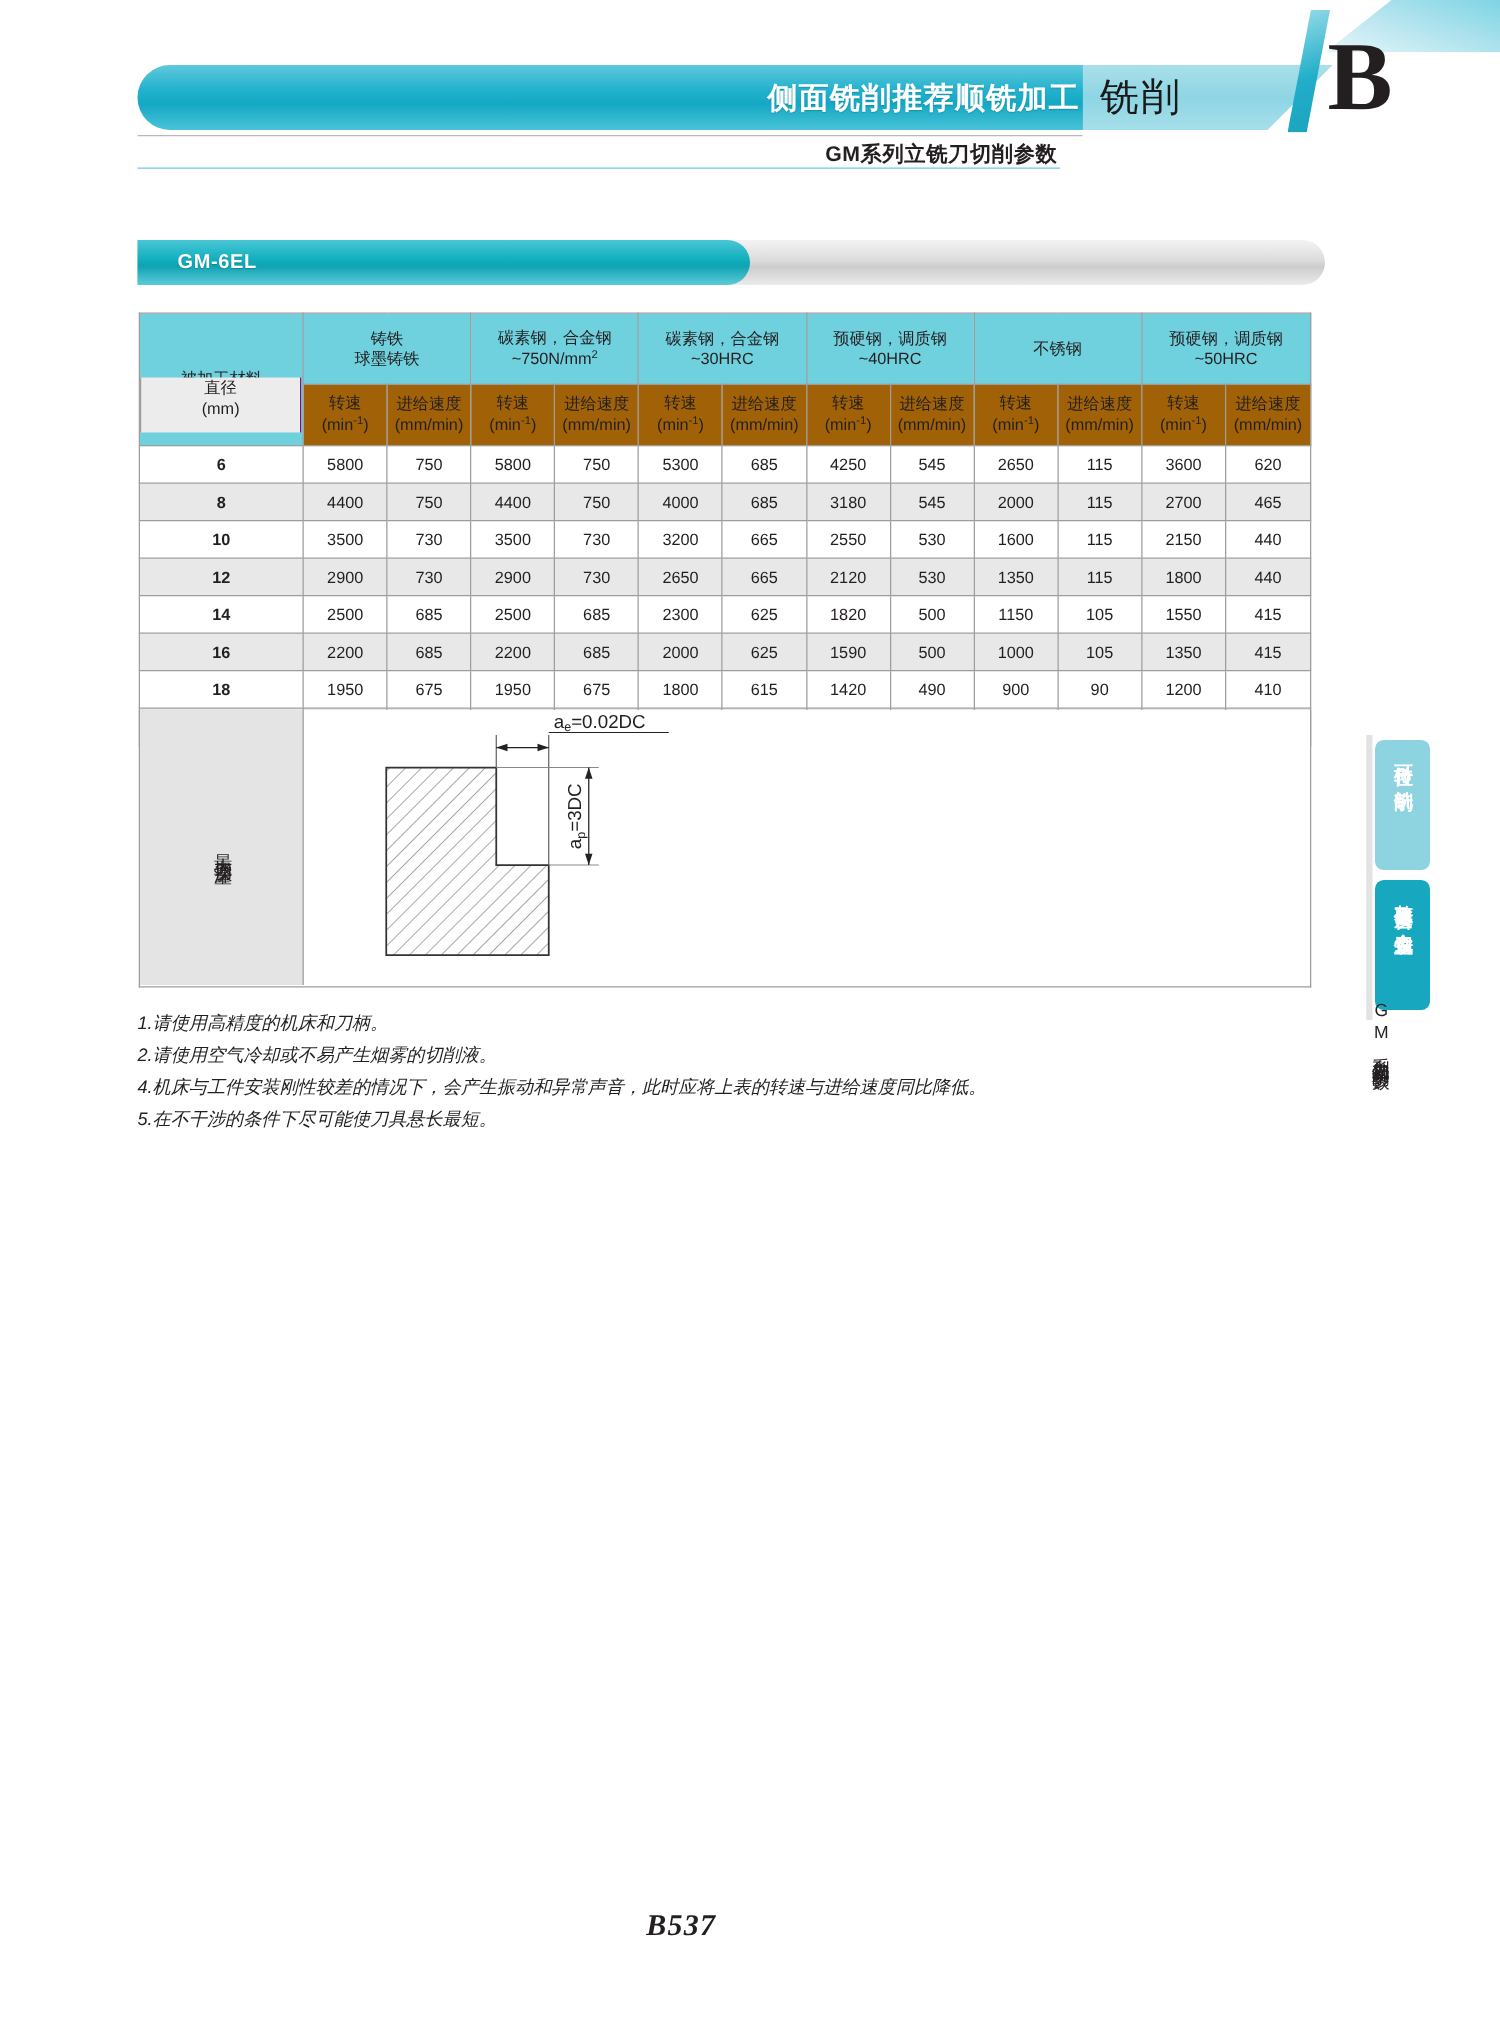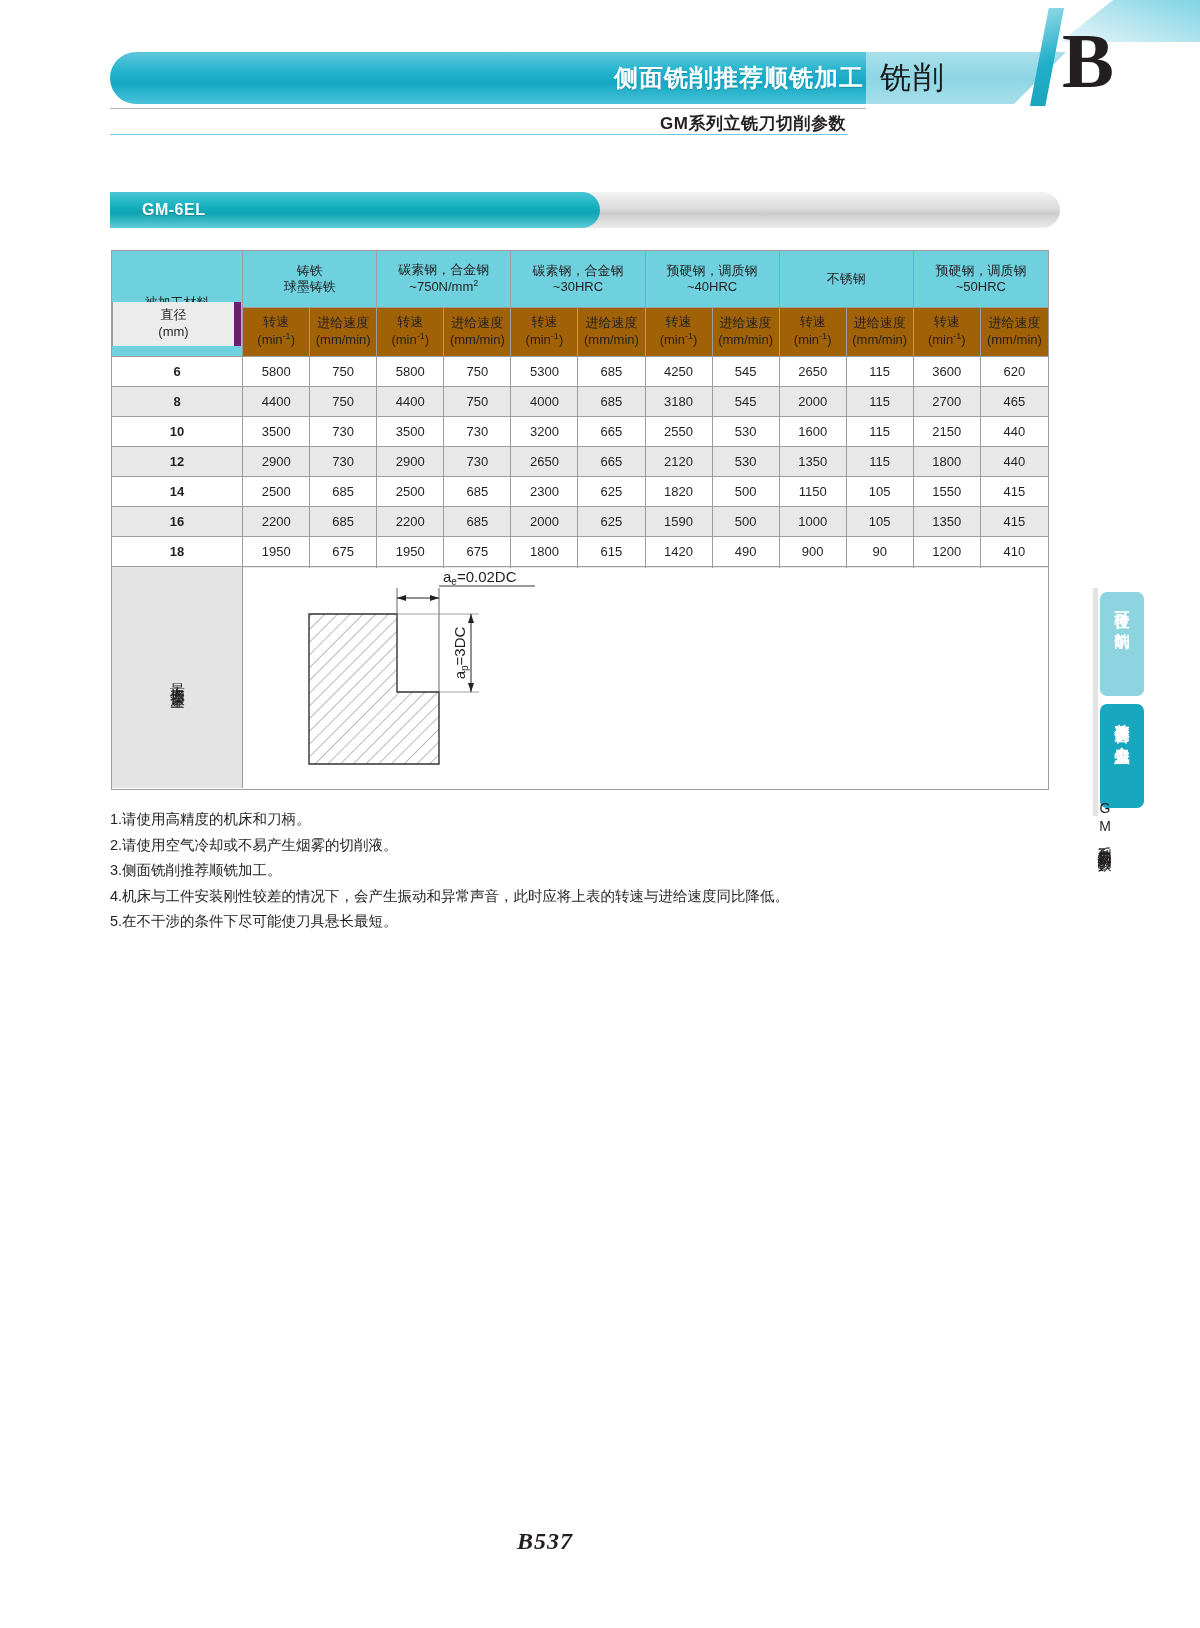--- a/index.html
+++ b/index.html
@@ -539,7 +539,7 @@
   </table>
 </div>
 
-<div style="position:absolute; top:302px; left:112px; width:129px; height:44px; background:#ececec; display:flex; align-items:center; justify-content:center; line-height:1.3; font-size:13px; border-left:1px solid #9d9d9d; border-right:7px solid #701a75; box-sizing:border-box;">
+<div style="position:absolute; top:302px; left:112px; width:129px; height:44px; background:#ececec; display:flex; align-items:flex-start; justify-content:center; line-height:1.3; font-size:13px; border-left:1px solid #9d9d9d; border-right:1px solid #701a75; box-sizing:border-box;">
   <div style="text-align:center;">
     <span>直径</span><br>
     <span>(mm)</span>

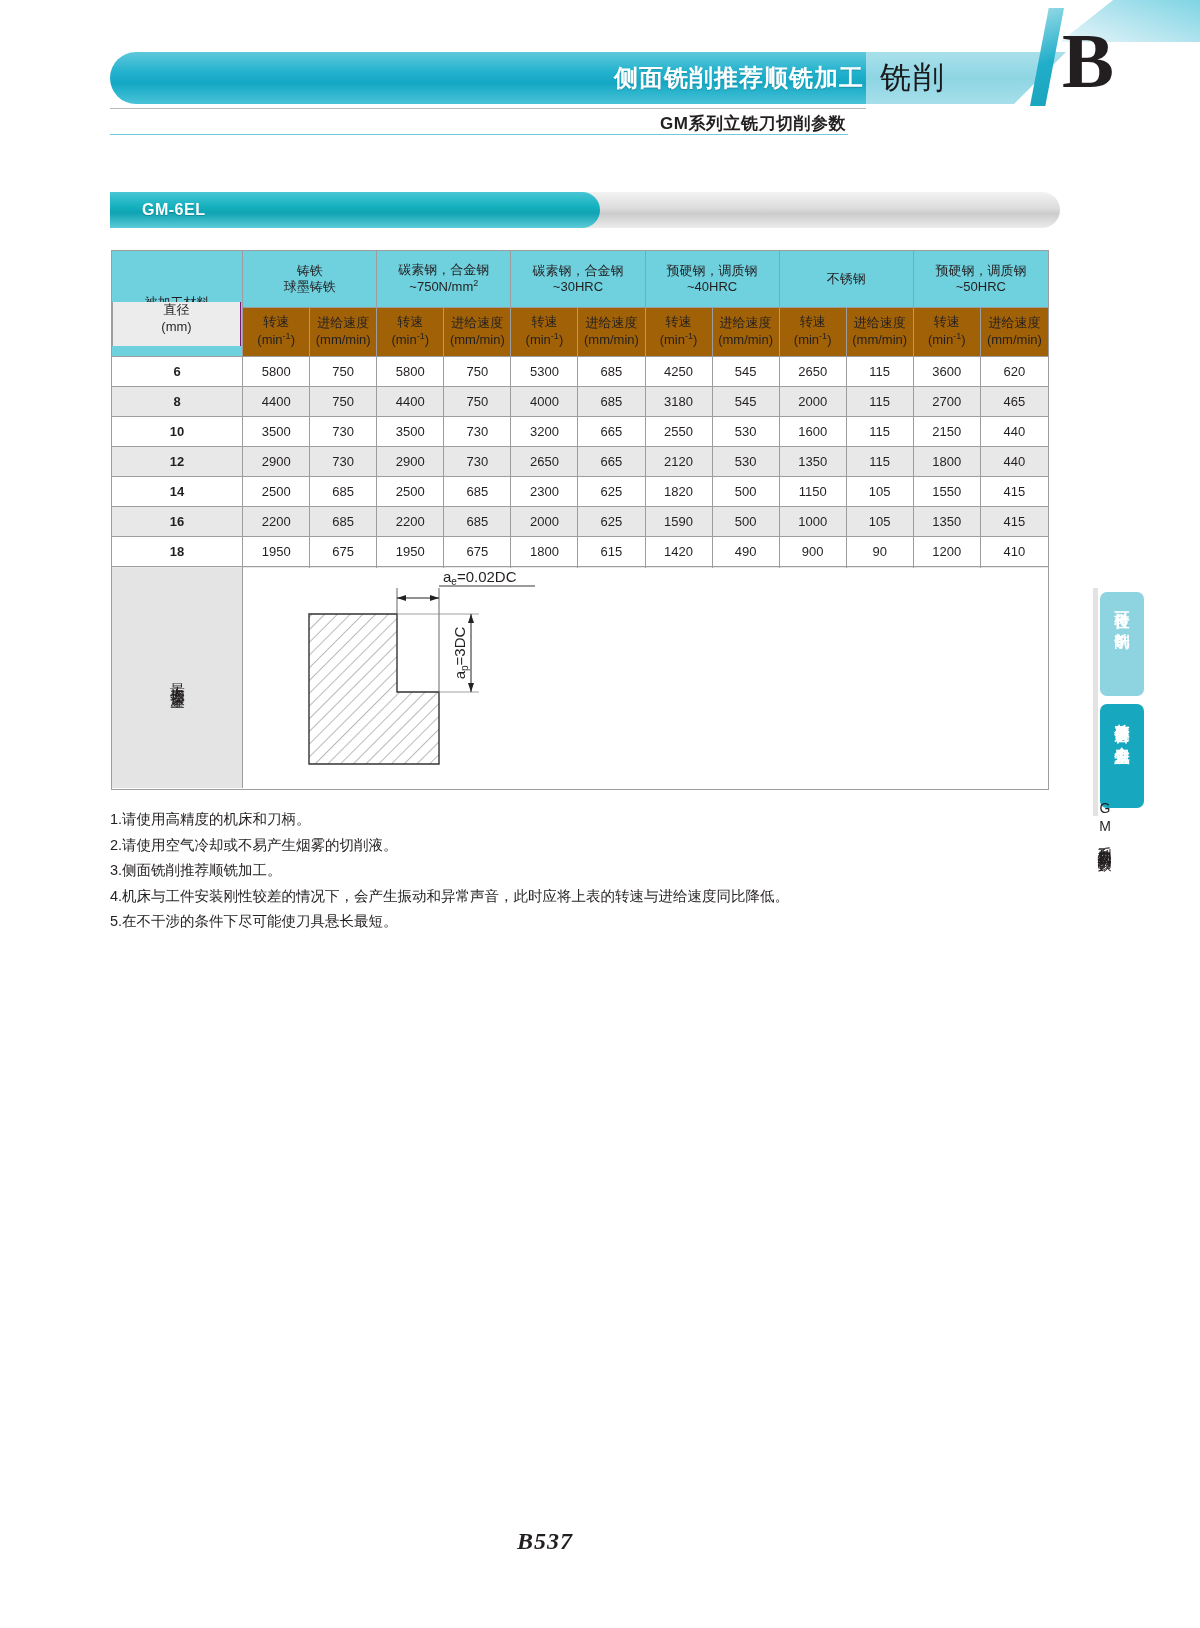--- a/index.html
+++ b/index.html
@@ -221,6 +221,7 @@
     position: absolute;
     top: 812px; left: 110px;
     width: 860px;
+    font-style: italic;
   }
   .note {
     font-size: 14.5px;

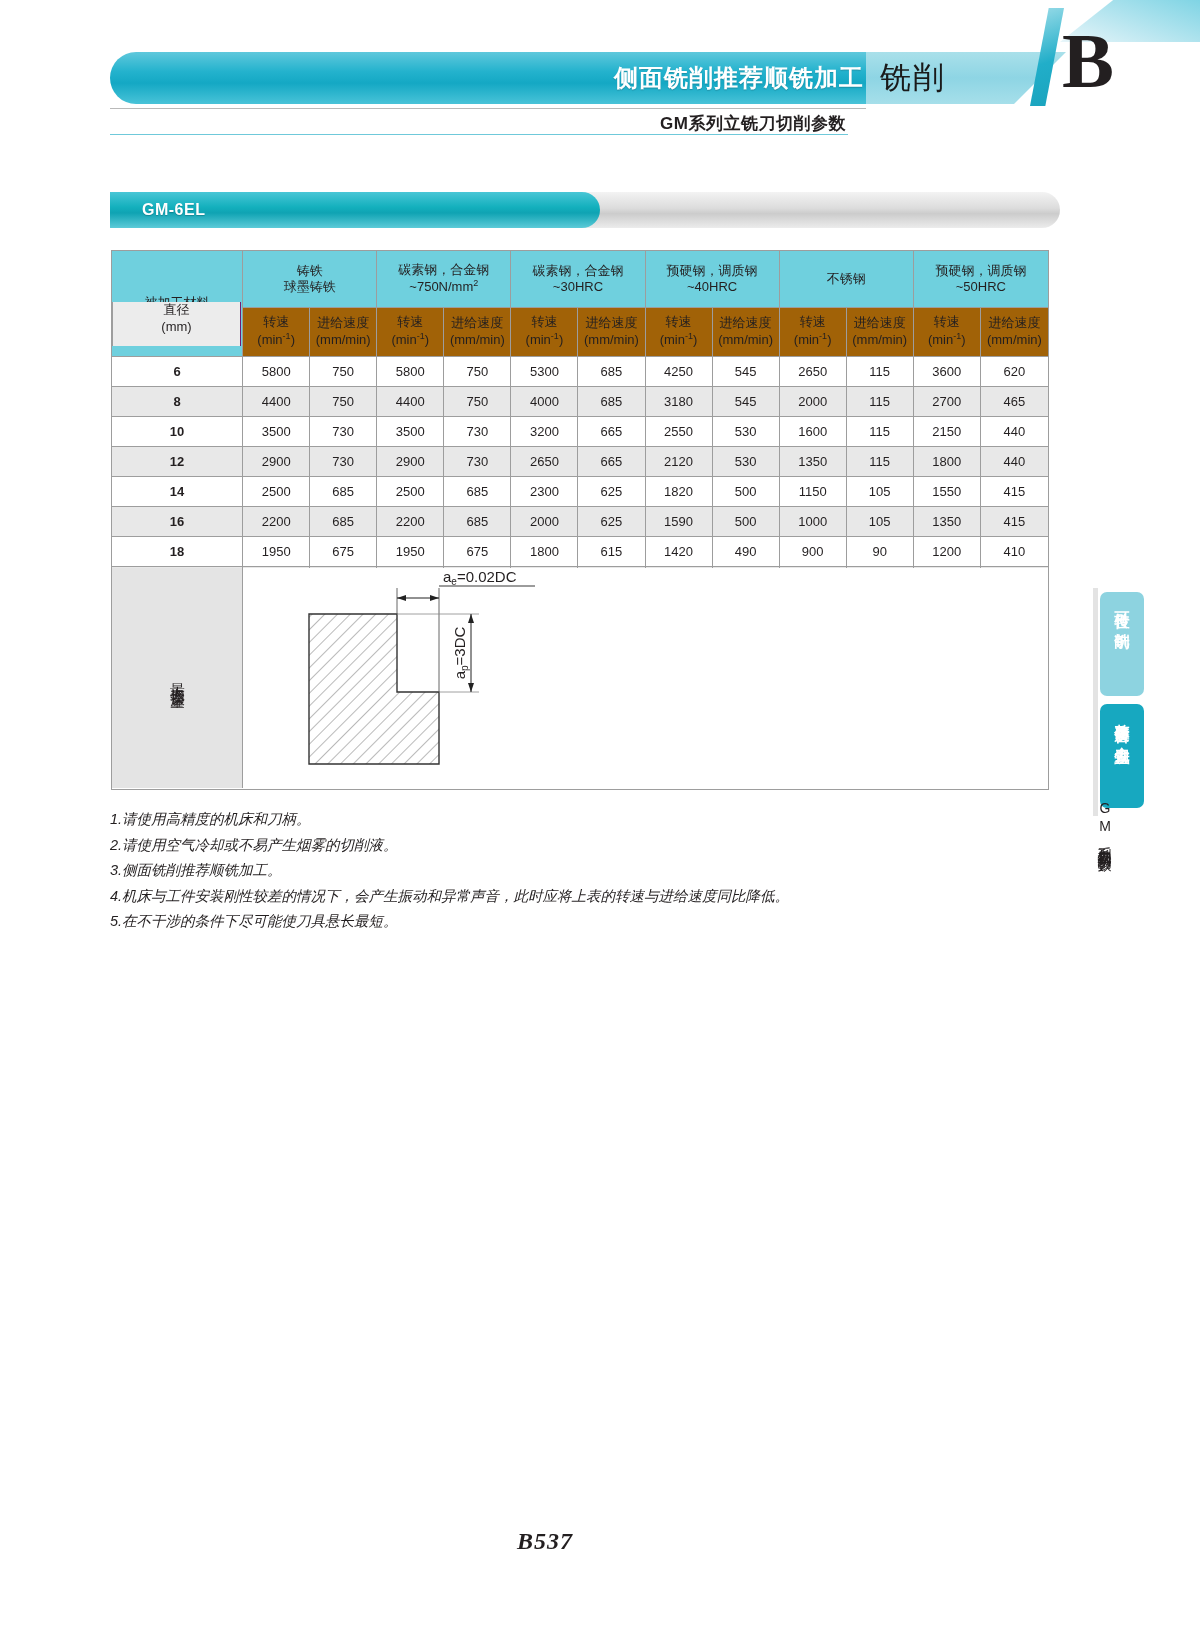--- a/index.html
+++ b/index.html
@@ -590,7 +590,6 @@
 <div class="notes" id="notes-list">
     <div class="note">1.请使用高精度的机床和刀柄。</div>
     <div class="note">2.请使用空气冷却或不易产生烟雾的切削液。</div>
-    <div class="note">3.侧面铣削推荐顺铣加工。</div>
     <div class="note">4.机床与工件安装刚性较差的情况下，会产生振动和异常声音，此时应将上表的转速与进给速度同比降低。</div>
     <div class="note">5.在不干涉的条件下尽可能使刀具悬长最短。</div>
   </div>

